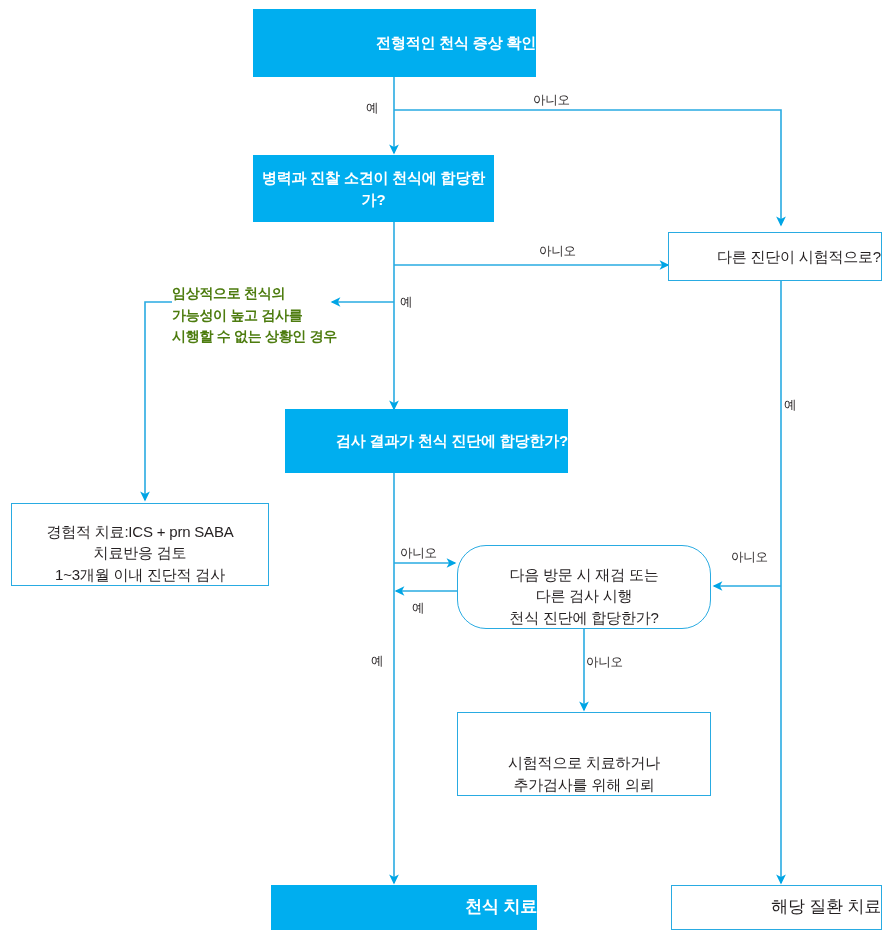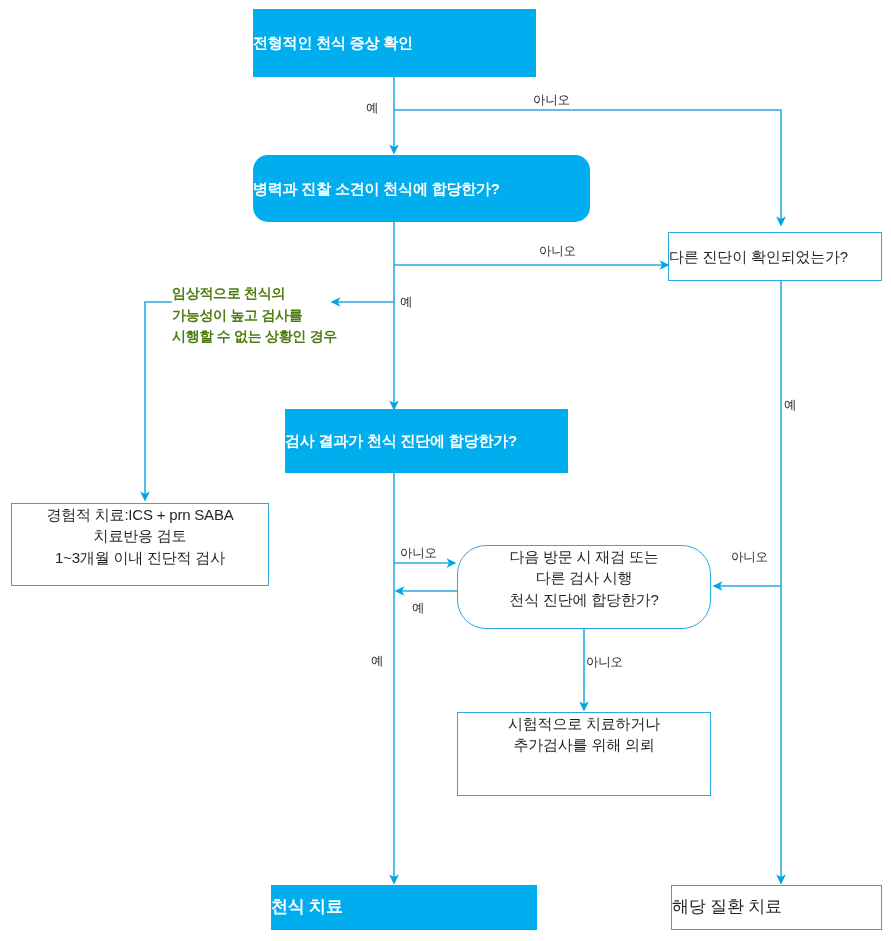--- a/index.html
+++ b/index.html
@@ -26,7 +26,7 @@
     box-sizing:border-box;
     display:flex;
     align-items:center;
-    justify-content:flex-start;
+    justify-content:flex-end;
     text-align:center;
     line-height:1.42;
   }

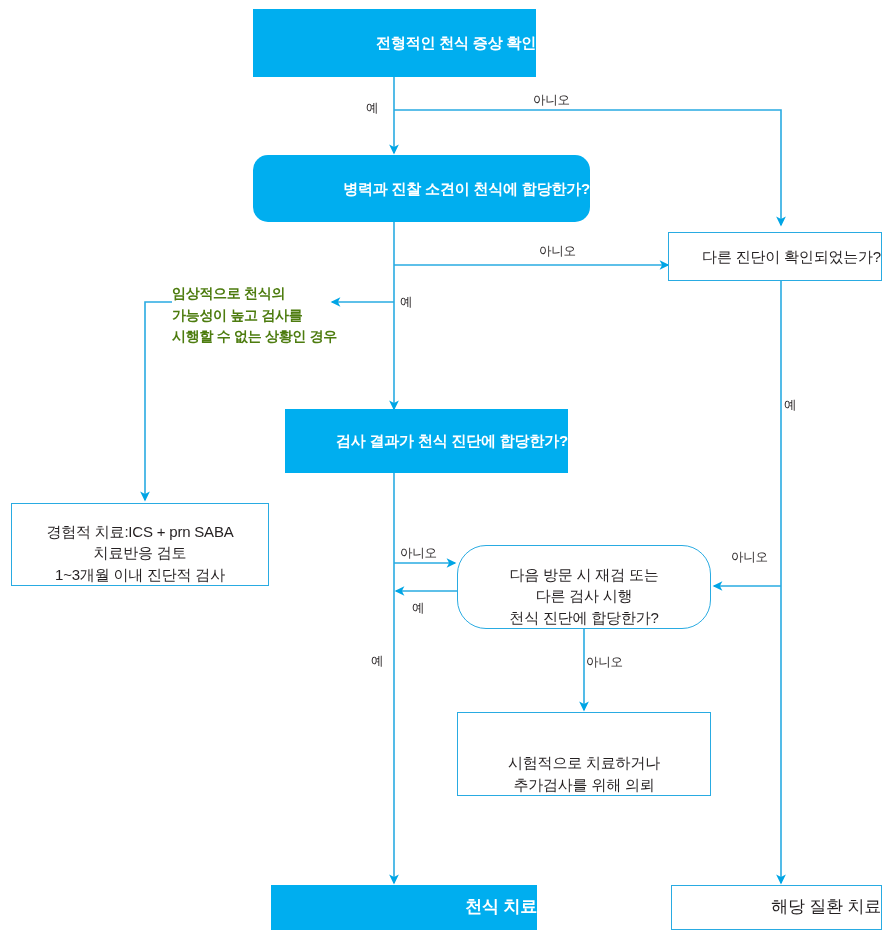--- a/index.html
+++ b/index.html
@@ -109,7 +109,7 @@
     <span class="lines">전형적인 천식 증상 확인</span>
   </div>
 
-  <div class="node filled" style="left:253px; top:155px; width:337px; height:67px;border-radius:15px;">
+  <div class="node filled" style="left:253px; top:155px; width:241px; height:67px;">
     <span class="lines">병력과 진찰 소견이 천식에 합당한가?</span>
   </div>
 

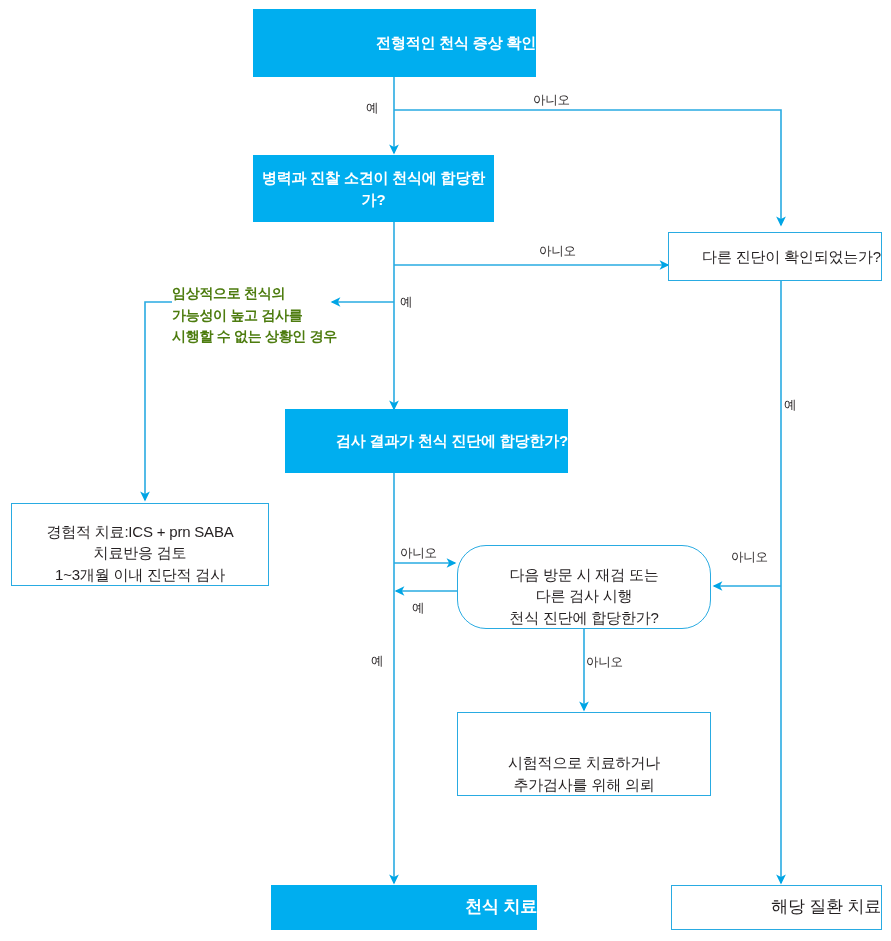--- a/index.html
+++ b/index.html
@@ -114,7 +114,7 @@
   </div>
 
   <div class="node outlined" style="left:668px; top:232px; width:214px; height:49px;">
-    <span class="lines">다른 진단이 확인되었는가?</span>
+    <span class="lines">다른 진단이 시험적으로?</span>
   </div>
 
   <div class="node filled" style="left:253px; top:409px; width:283px; height:64px;margin-left:32px;">

